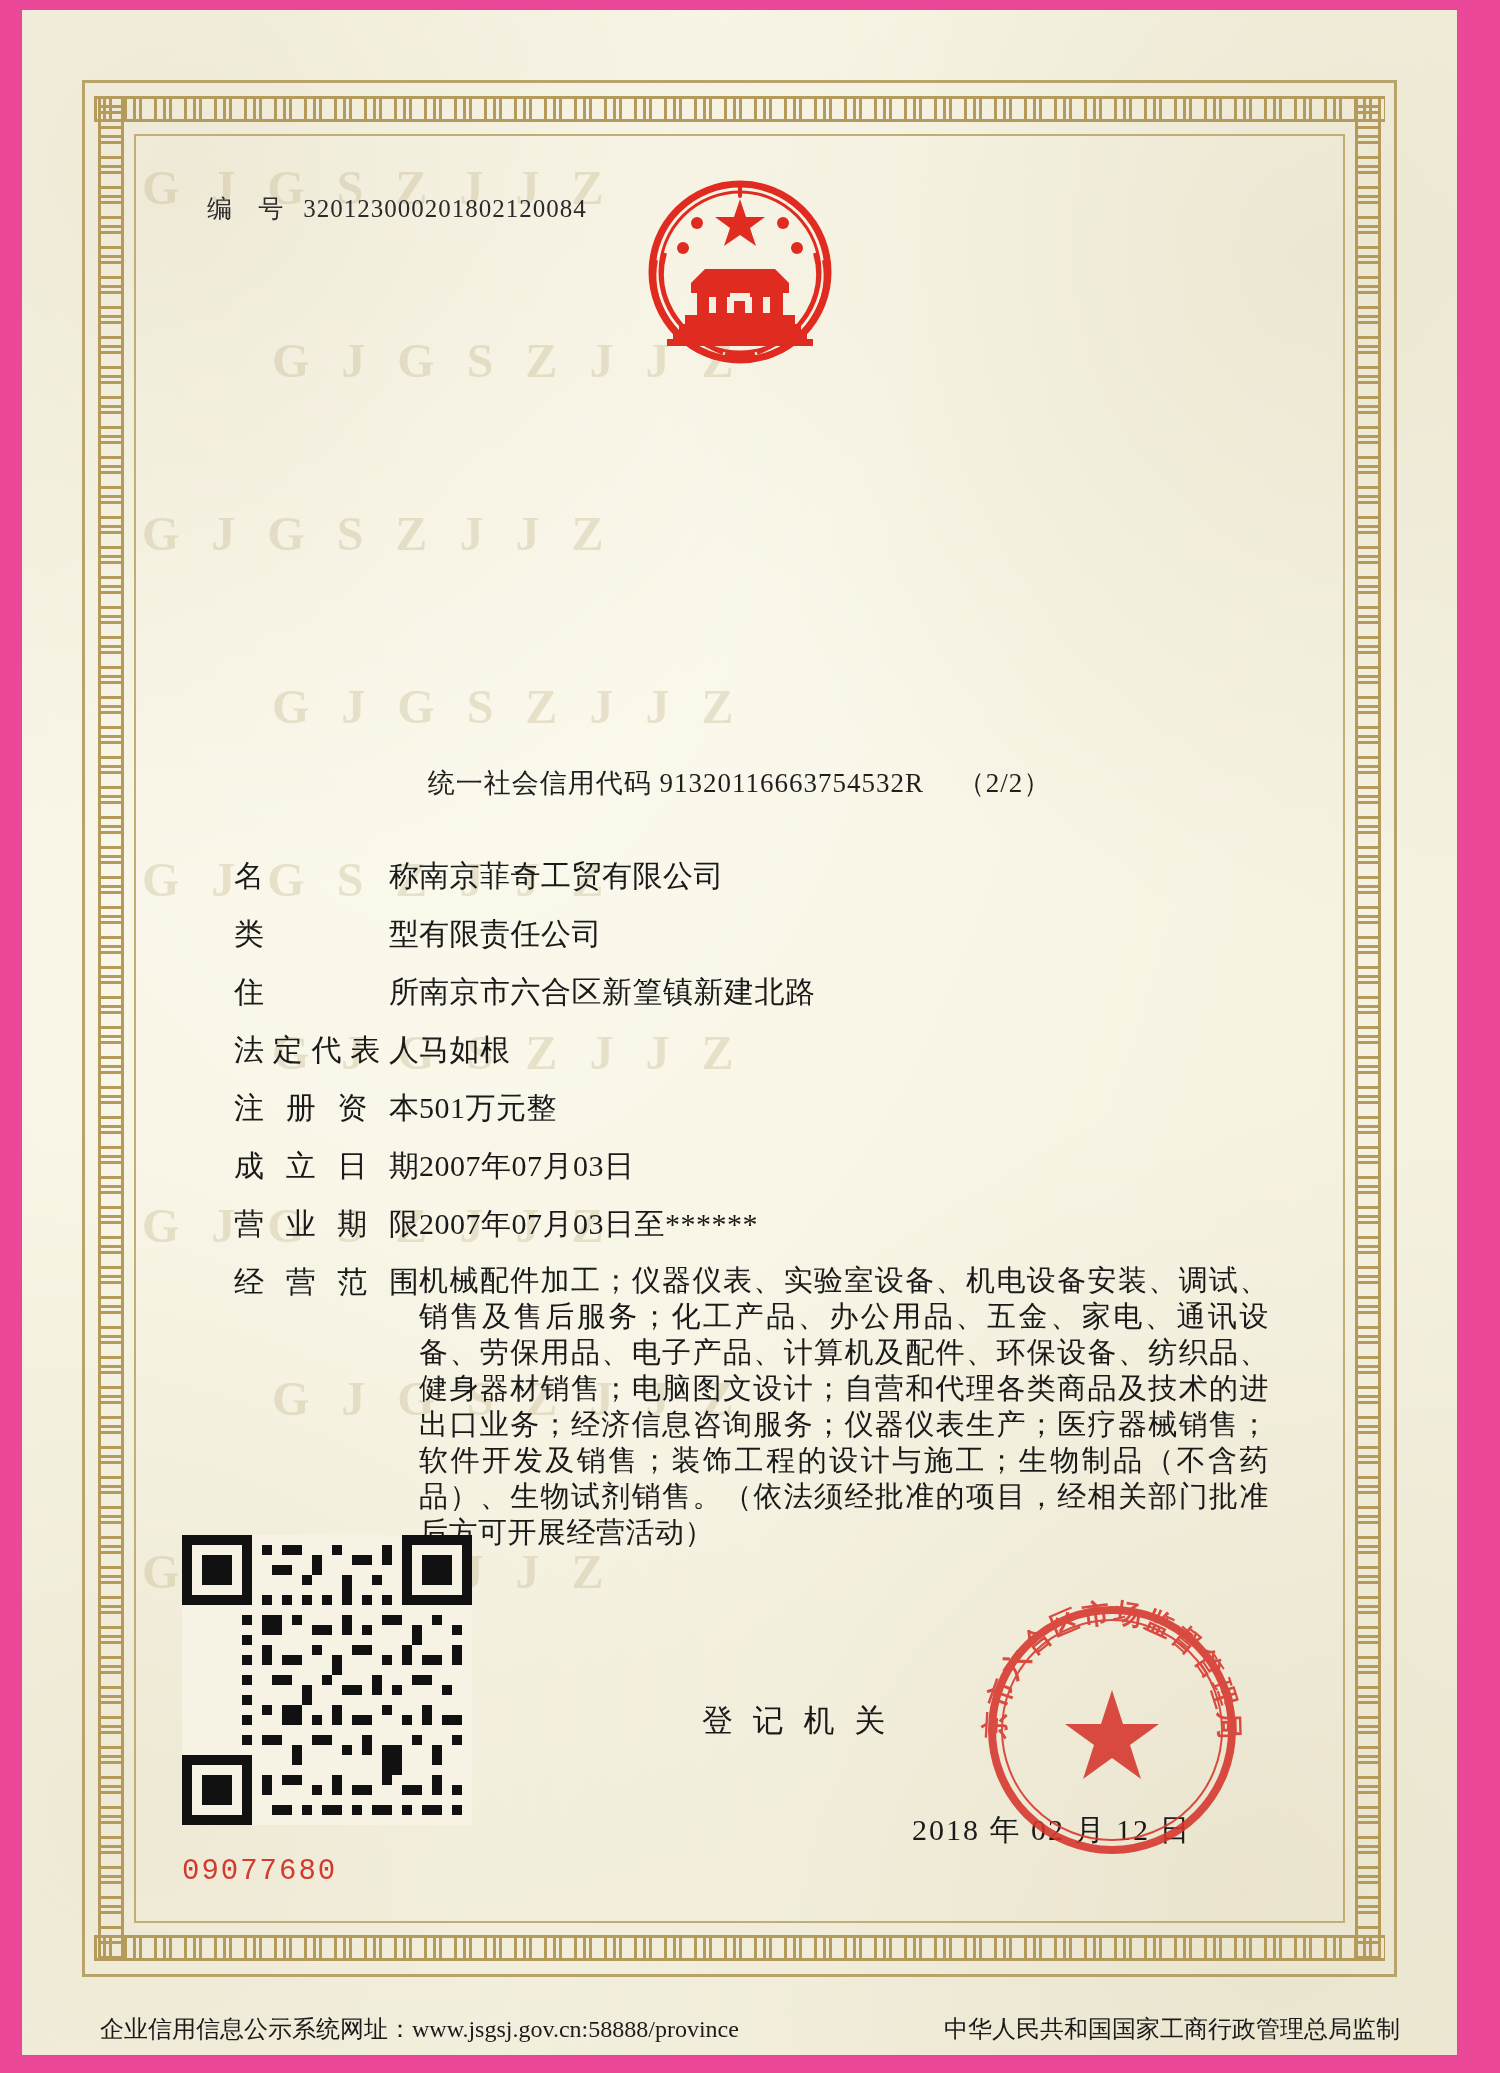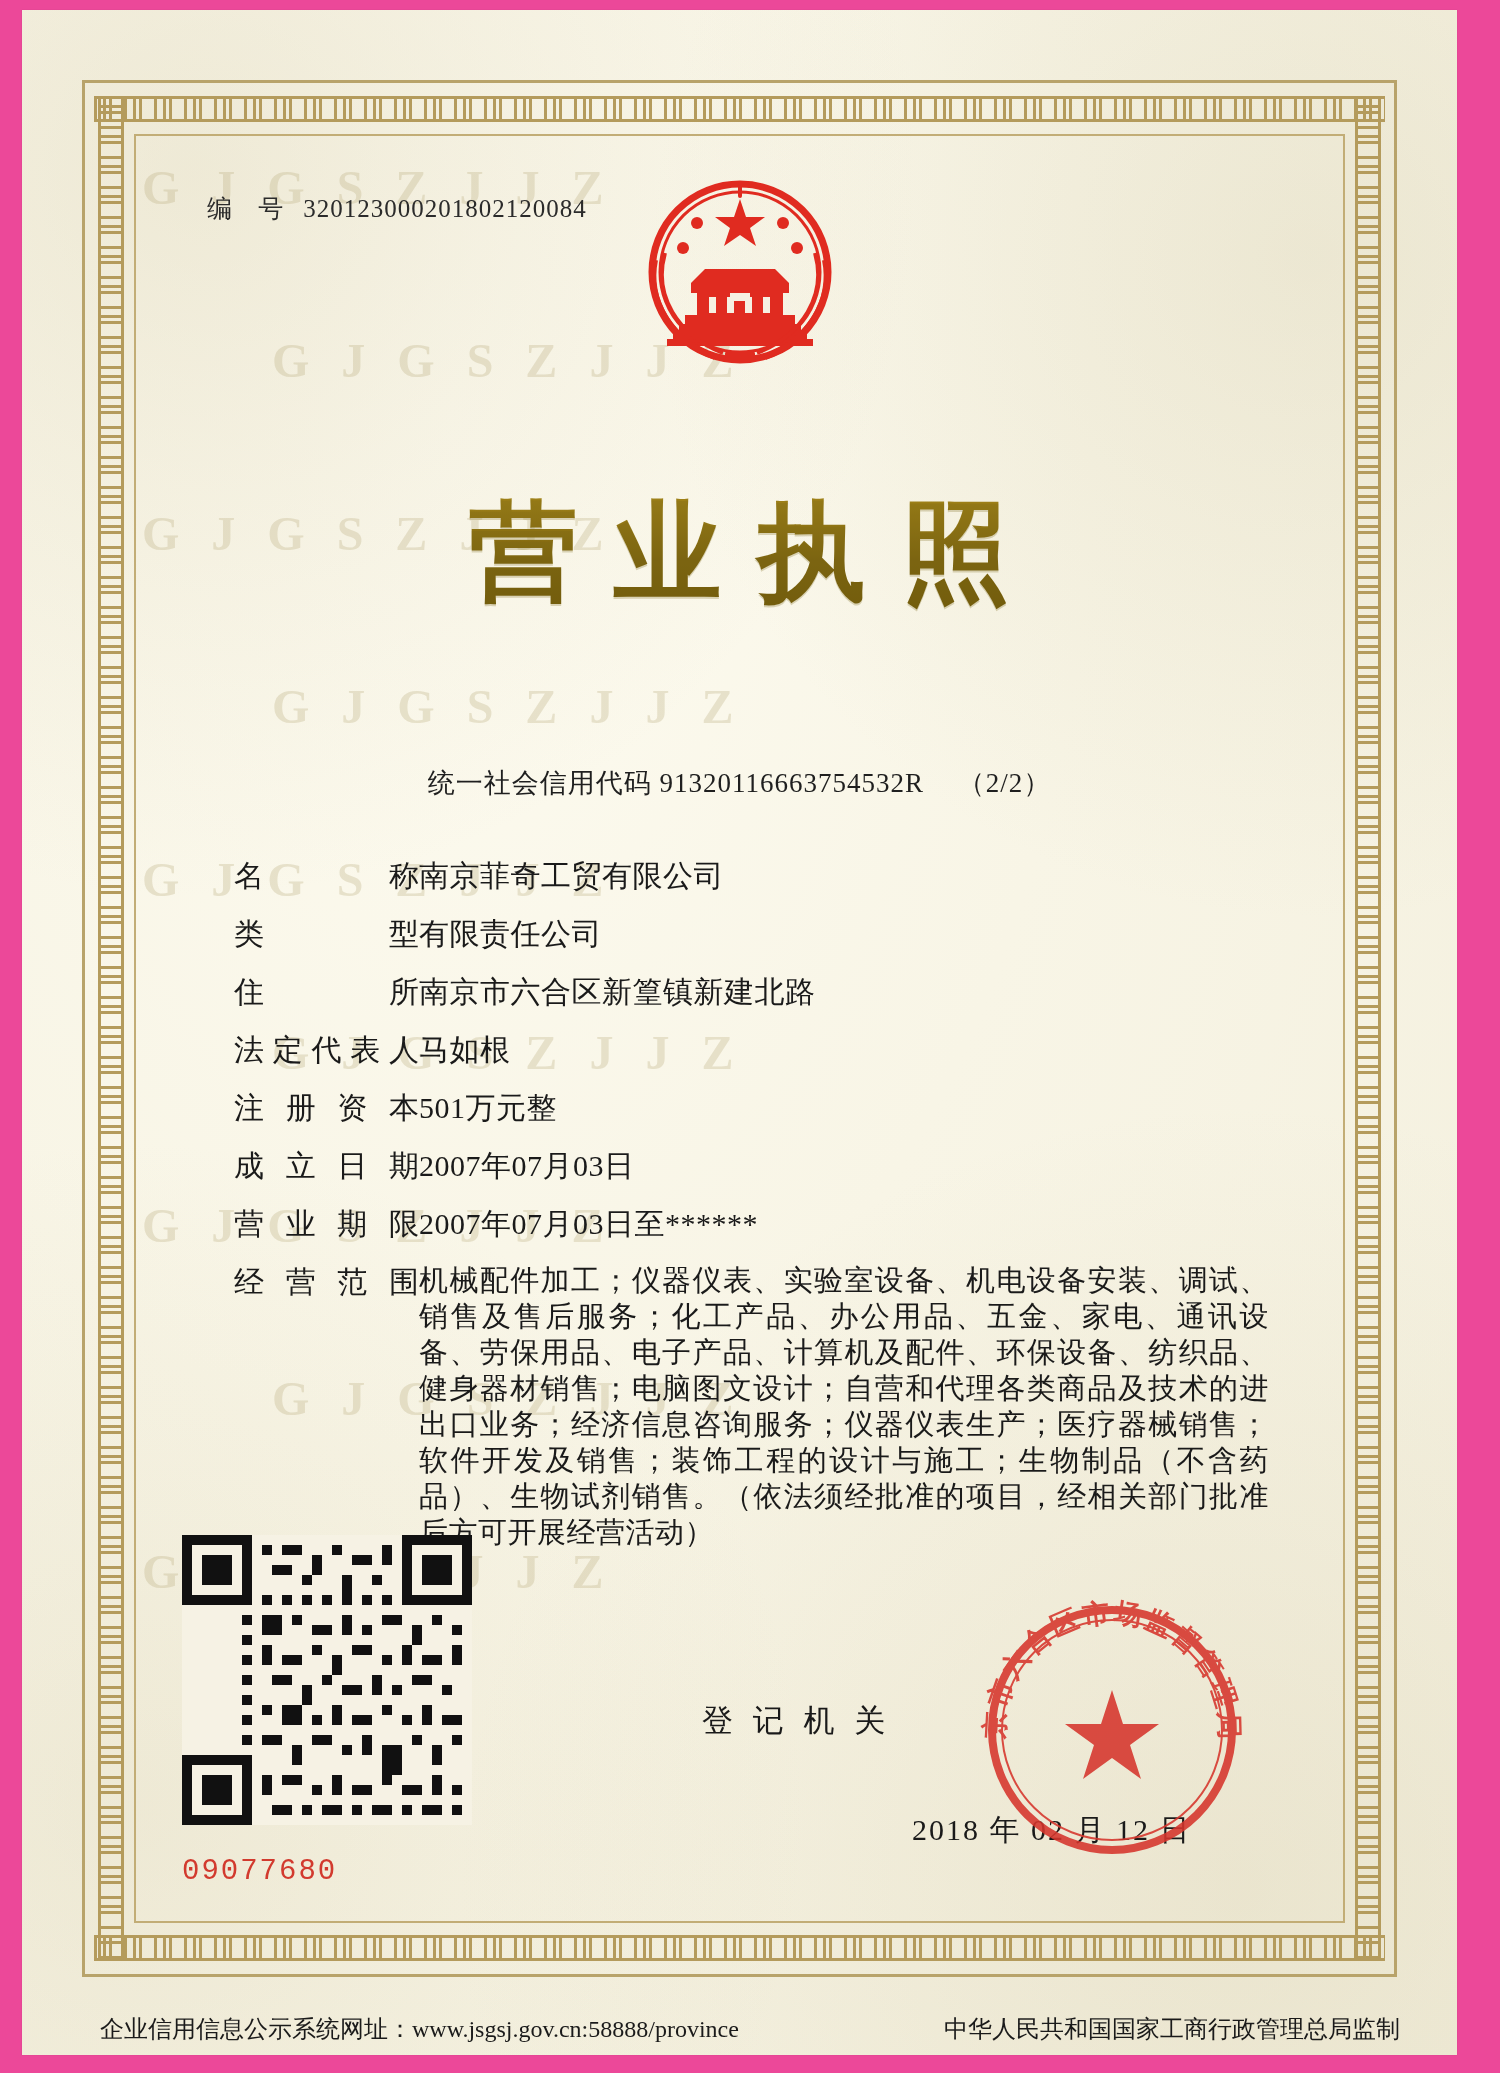--- a/index.html
+++ b/index.html
@@ -371,7 +371,6 @@
       </svg>
     </div>
 
-    <div class="title">营业执照</div>
 
     <div class="credit-code">
       <span>统一社会信用代码</span>

